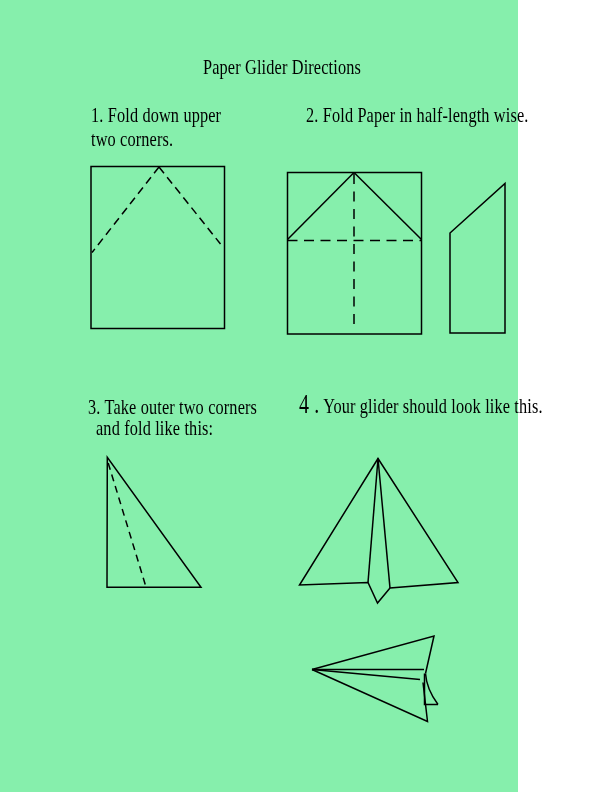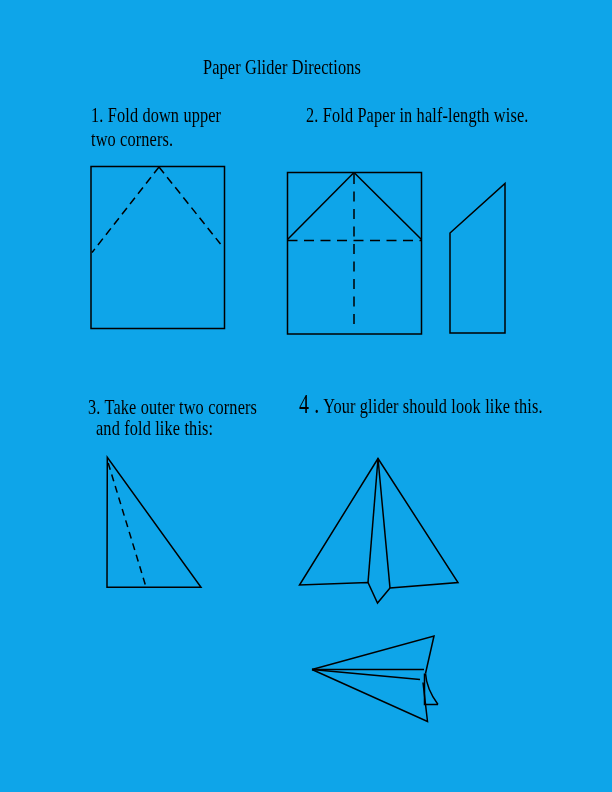--- a/index.html
+++ b/index.html
@@ -12,9 +12,9 @@
   }
   .page {
     position: relative;
-    width: 612px;
+    width: 518px;
     height: 792px;
-    background: #0ea5e9;
+    background: #86efac;
     font-family: "Liberation Serif", "DejaVu Serif", serif;
     color: #000000;
   }

